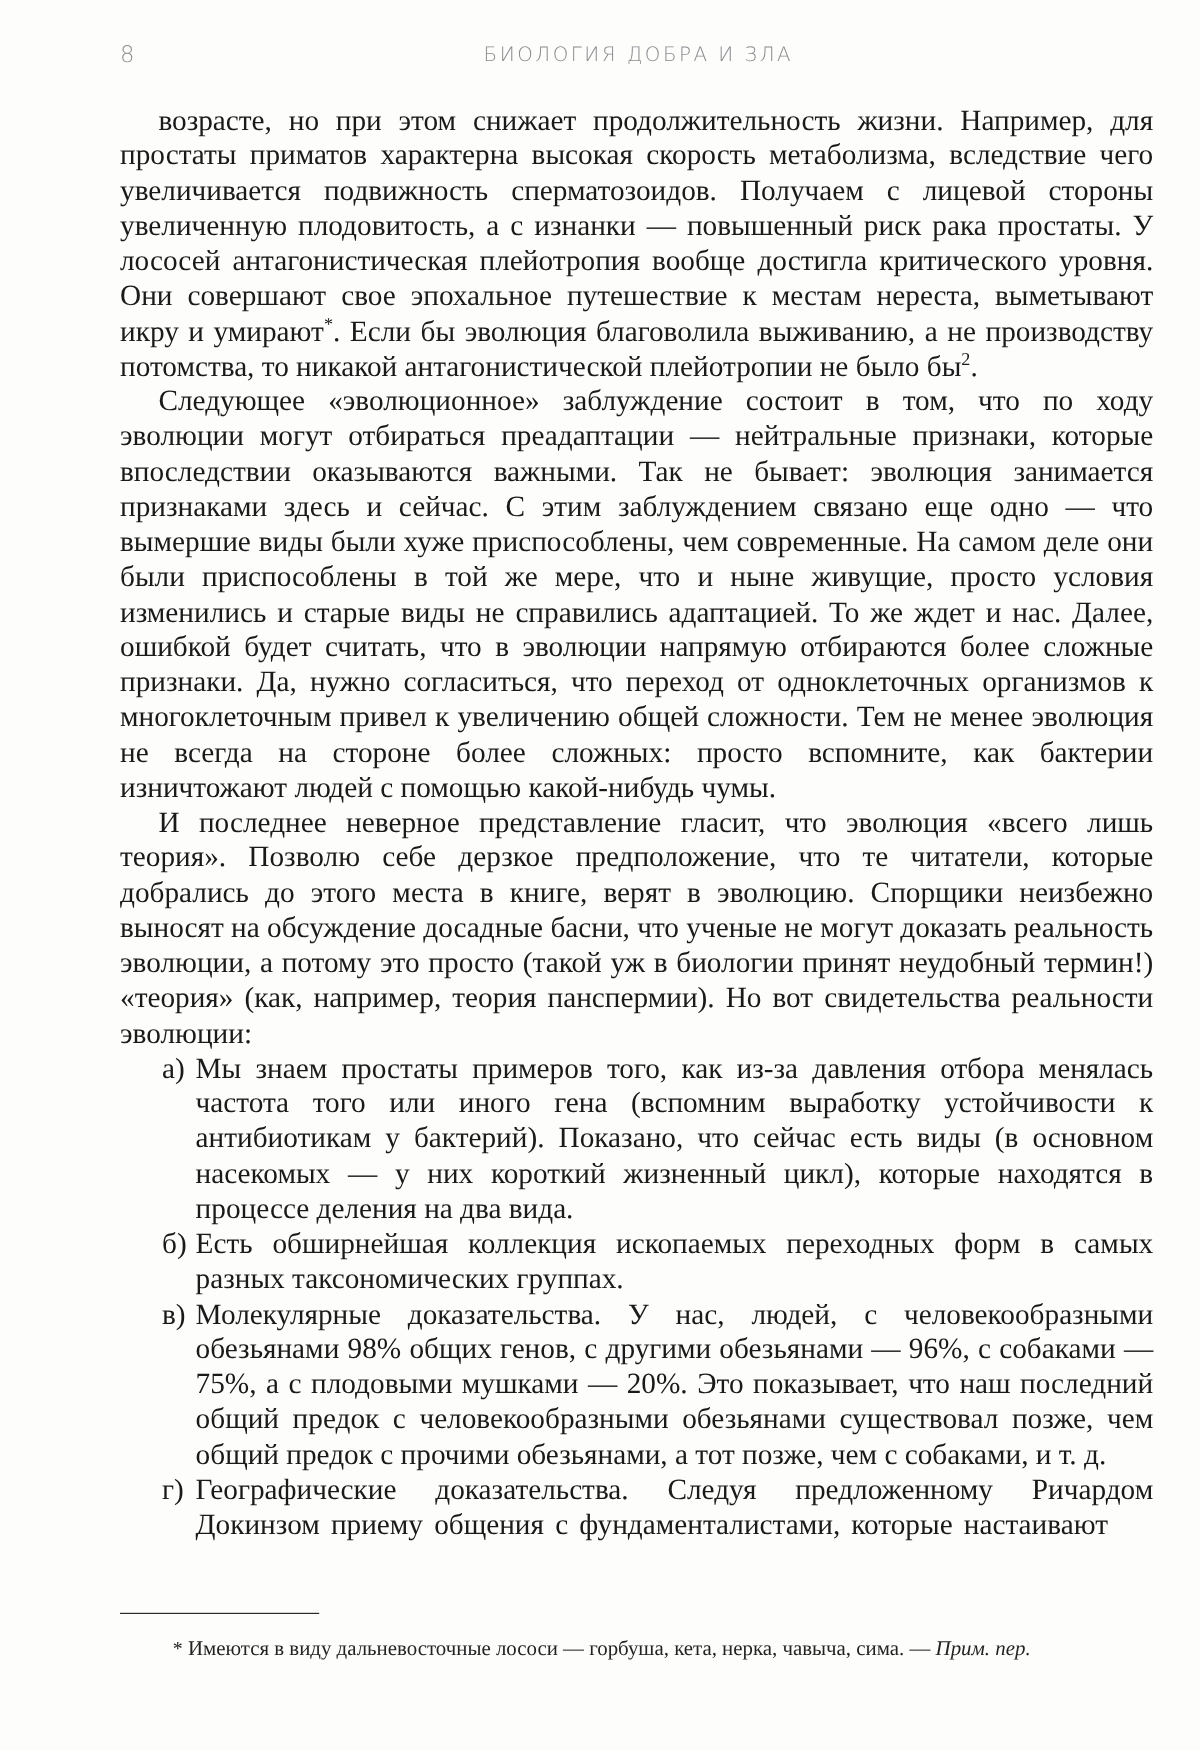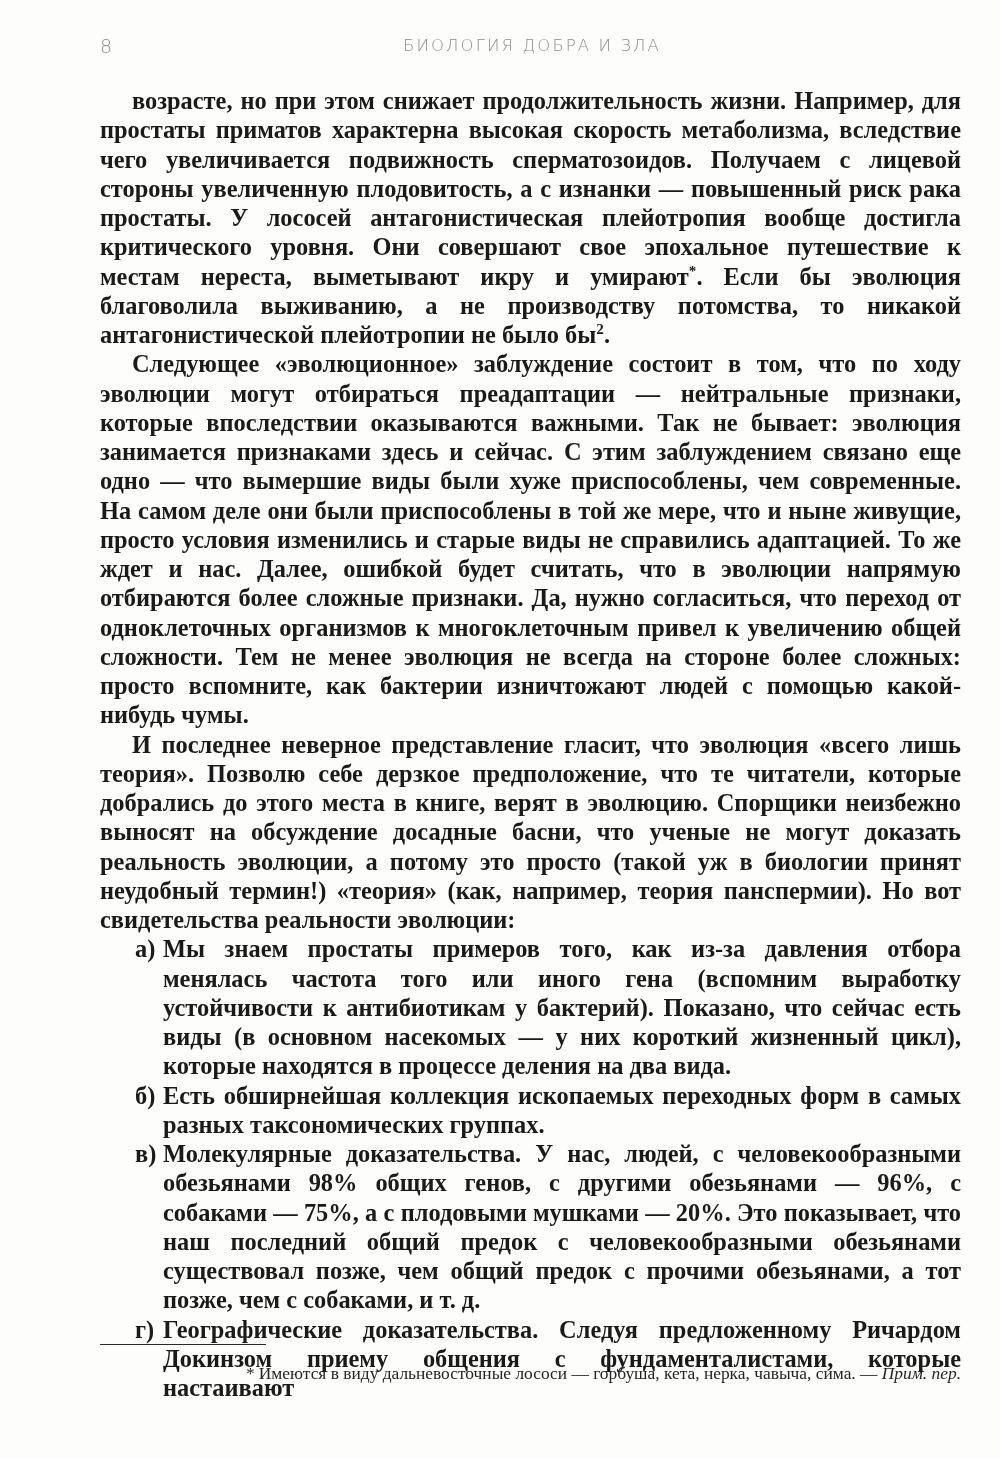--- a/index.html
+++ b/index.html
@@ -58,7 +58,6 @@
     top: 86px;
     left: 100px;
     width: 861px;
-    font-weight: bold;
   }
   p.body {
     margin: 0;

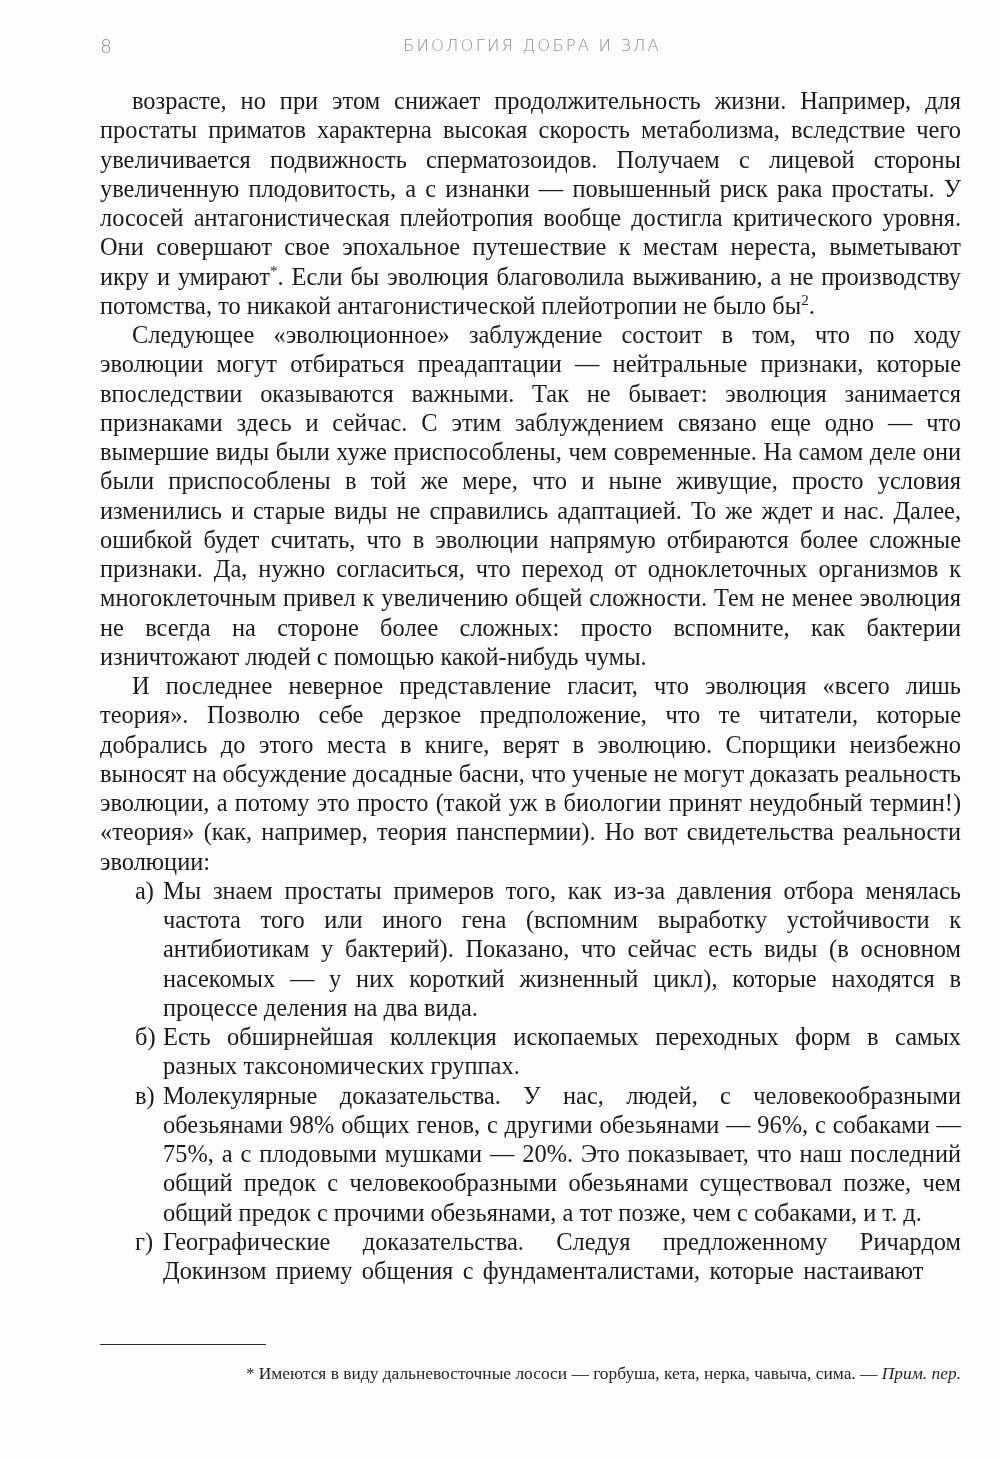--- a/index.html
+++ b/index.html
@@ -122,7 +122,7 @@
     margin: 0;
     font-size: 17.4px;
     line-height: 23px;
-    text-align: right;
+    text-align: left;
     text-indent: 44px;
     color: #232323;
   }

